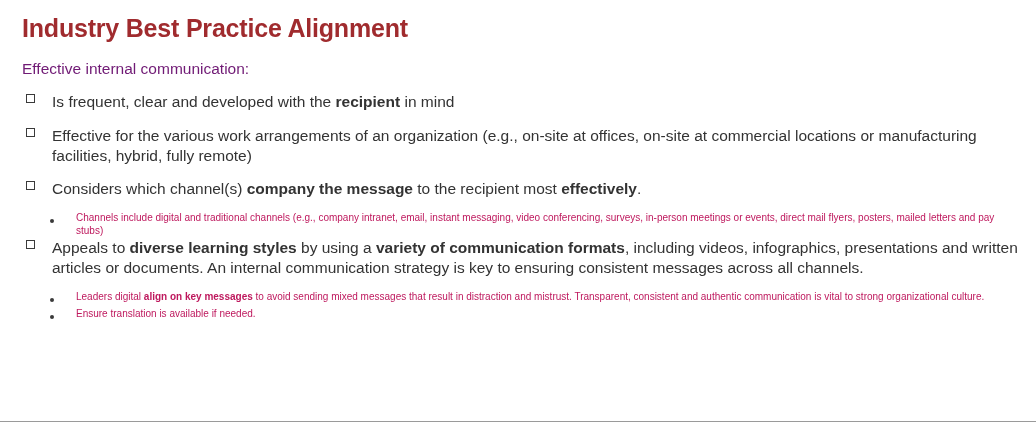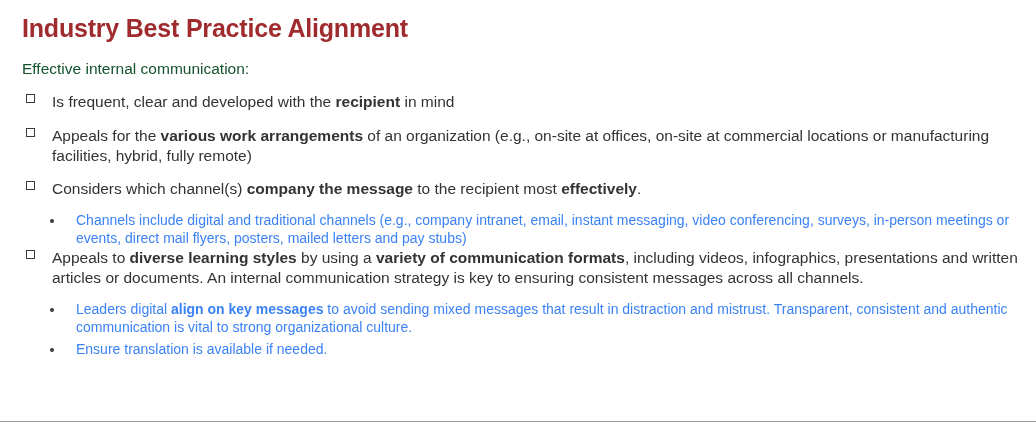--- a/index.html
+++ b/index.html
@@ -43,7 +43,7 @@
 
   .lead-line {
     font-size: 15.5px;
-    color: #14532d;
+    color: #701a75;
     line-height: 1.25;
     margin: 0 0 14px 0;
   }

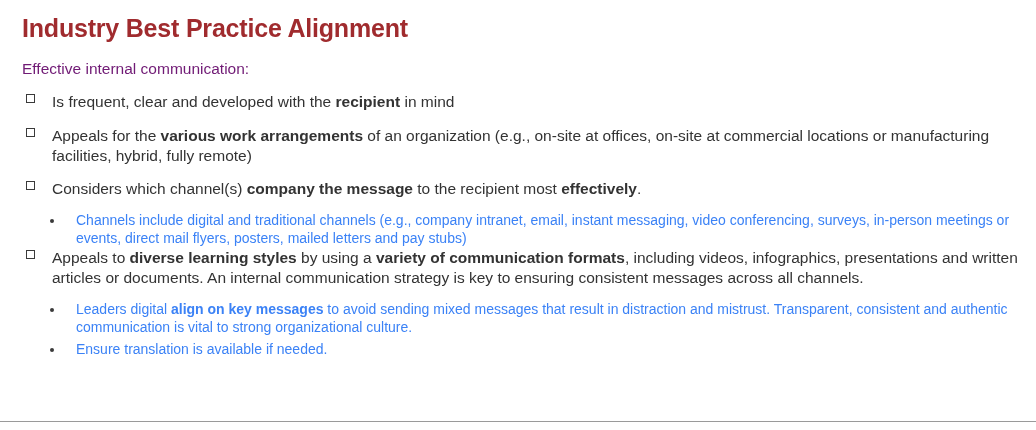--- a/index.html
+++ b/index.html
@@ -136,7 +136,7 @@
         <div class="l1"><span class="marker">
             <span class="shade"></span>
             <span class="box"></span>
-          </span><span><span>Appeals for the </span><span style="font-weight: bold; margin-top: 16px;">various work arrangements</span><span> of an organization (e.g., on-site at offices, on-site at commercial locations or manufacturing facilities, hybrid, fully remote)</span></span></div>
+          </span><span><span>Effective for the </span><span style="font-weight: bold; margin-top: 16px;">various work arrangements</span><span> of an organization (e.g., on-site at offices, on-site at commercial locations or manufacturing facilities, hybrid, fully remote)</span></span></div>
         <div class="l1"><span class="marker">
             <span class="shade"></span>
             <span class="box"></span>

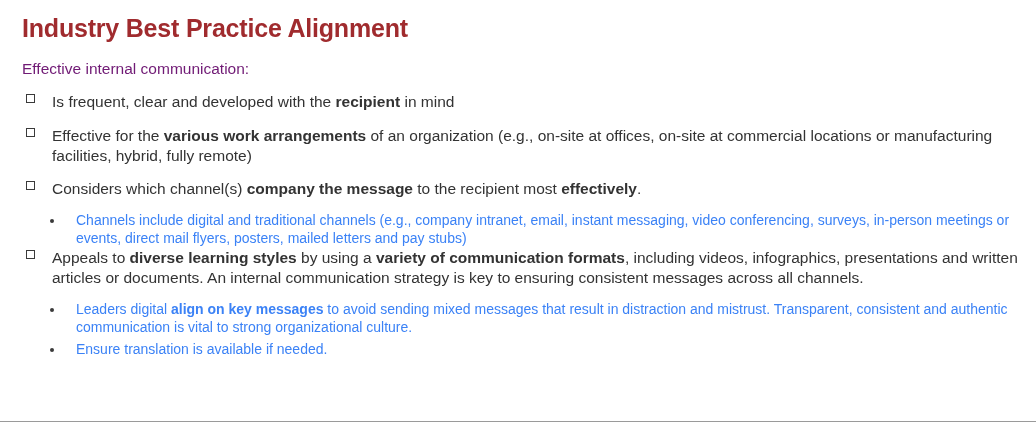--- a/index.html
+++ b/index.html
@@ -136,7 +136,7 @@
         <div class="l1"><span class="marker">
             <span class="shade"></span>
             <span class="box"></span>
-          </span><span><span>Effective for the </span><span style="font-weight: bold; margin-top: 16px;">various work arrangements</span><span> of an organization (e.g., on-site at offices, on-site at commercial locations or manufacturing facilities, hybrid, fully remote)</span></span></div>
+          </span><span><span>Effective for the </span><span style="font-weight: normal; margin-top: 16px;">various work arrangements</span><span> of an organization (e.g., on-site at offices, on-site at commercial locations or manufacturing facilities, hybrid, fully remote)</span></span></div>
         <div class="l1"><span class="marker">
             <span class="shade"></span>
             <span class="box"></span>

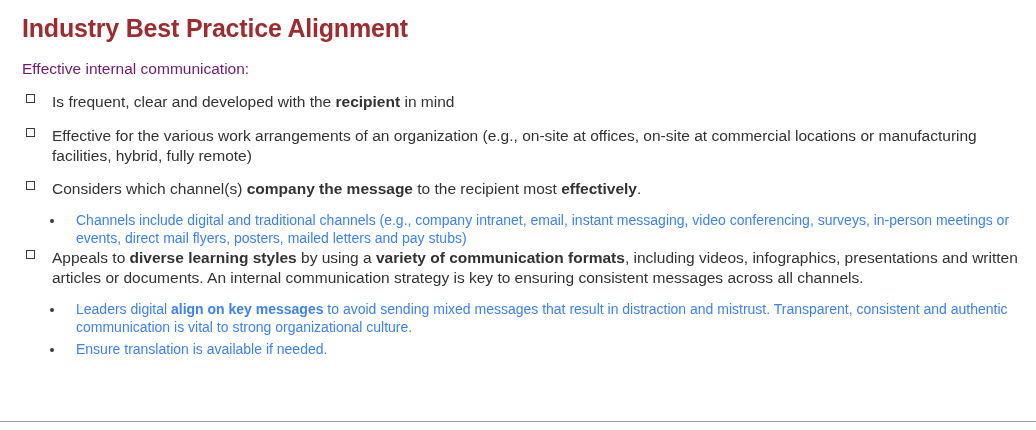--- a/index.html
+++ b/index.html
@@ -92,9 +92,9 @@
   .l2 {
     position: relative;
     padding-left: 54px;
-    font-size: 14px;
+    font-size: 10px;
     line-height: 1.28;
-    color: #3b82f6;
+    color: #be185d;
     margin-bottom: 4px;
   }
   .l2:last-child { margin-bottom: 0; }

